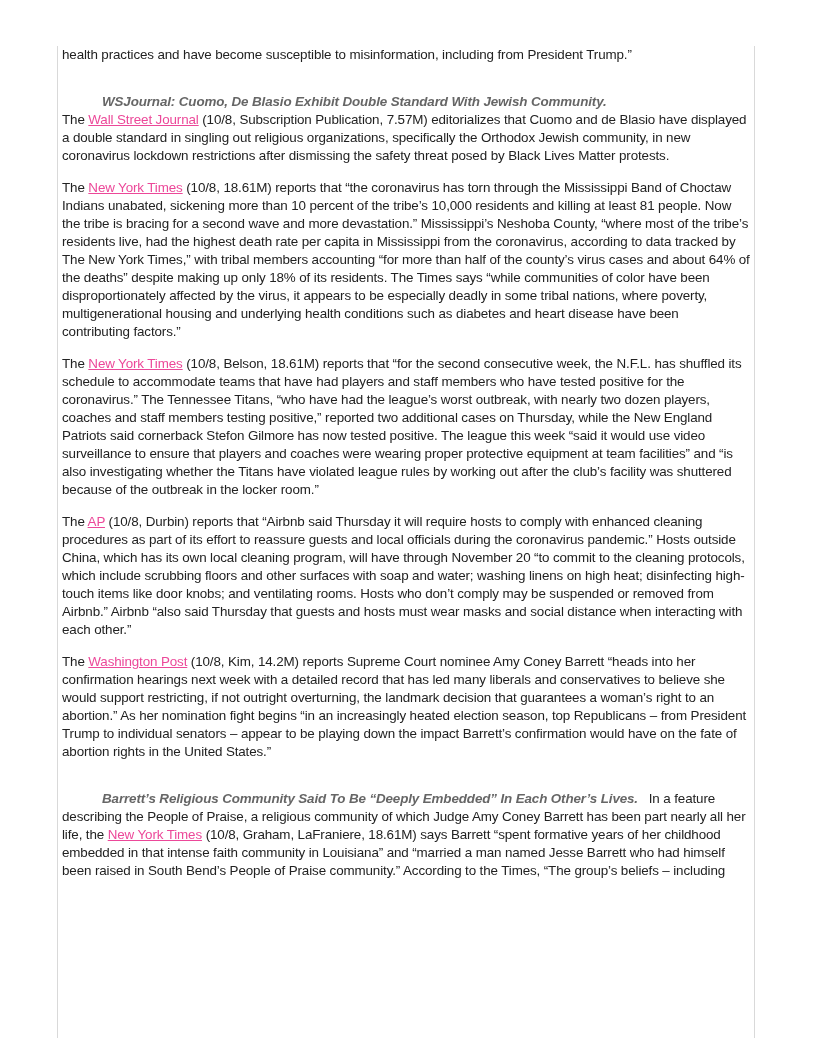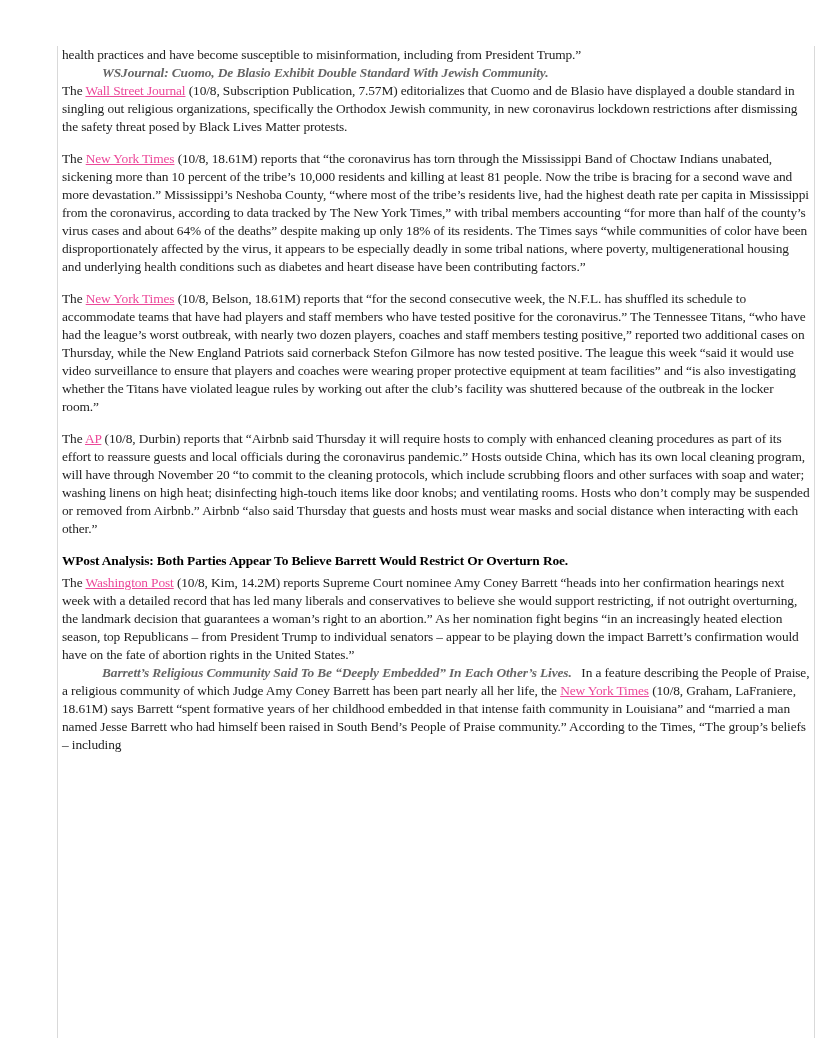--- a/index.html
+++ b/index.html
@@ -8,13 +8,13 @@
       position: absolute;
       left: 57px;
       top: 46px;
-      width: 758px;
+      width: 698px;
       height: 992px;
       border-left: 1px solid #d9d9d9;
       border-right: 1px solid #d9d9d9;
       padding: 0 4px;
       box-sizing: border-box;
-      font-family: Liberation Serif, serif;
+      font-family: Liberation Sans, sans-serif;
       font-size: 13.4px;
       line-height: 18px;
       color: #222222;

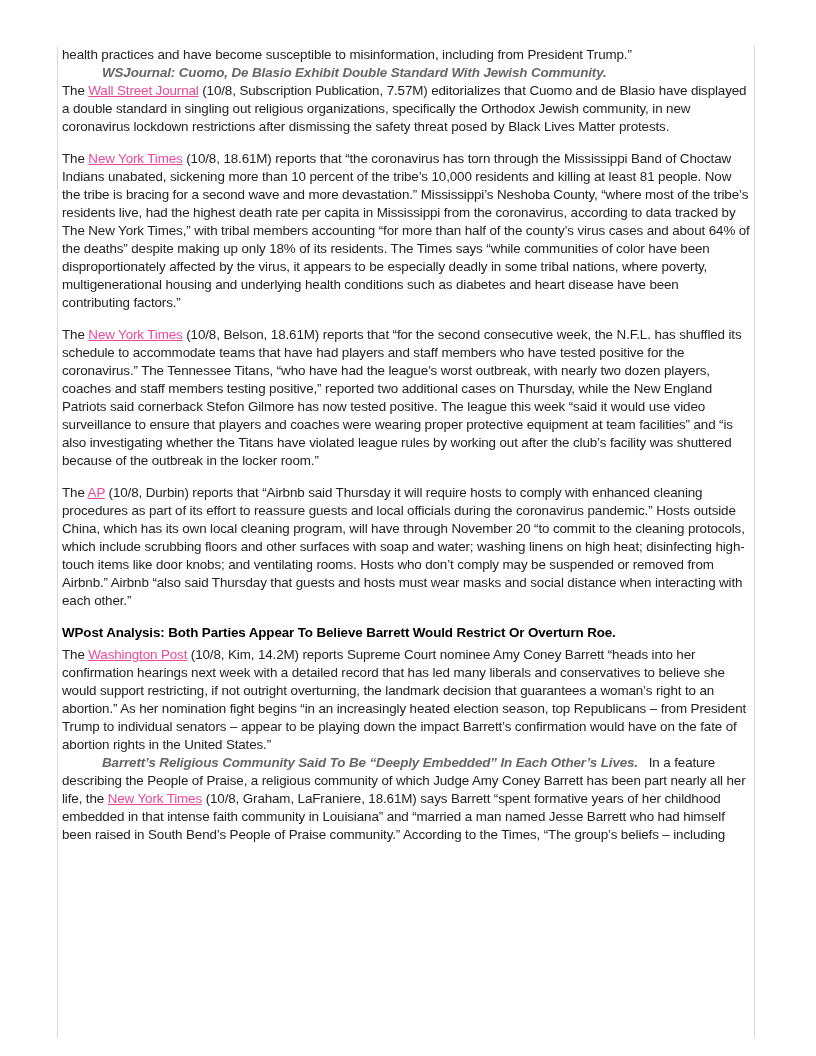--- a/index.html
+++ b/index.html
@@ -27,7 +27,7 @@
     .subhead {
       font-weight: bold; font-style: italic; color: #666666;
     }
-    .indent { padding-left: 40px; }
+    .indent { padding-left: 40px; margin-top: 29px; }
     a.link { color: #ec4899; text-decoration: underline; }
   </style>
 </head>

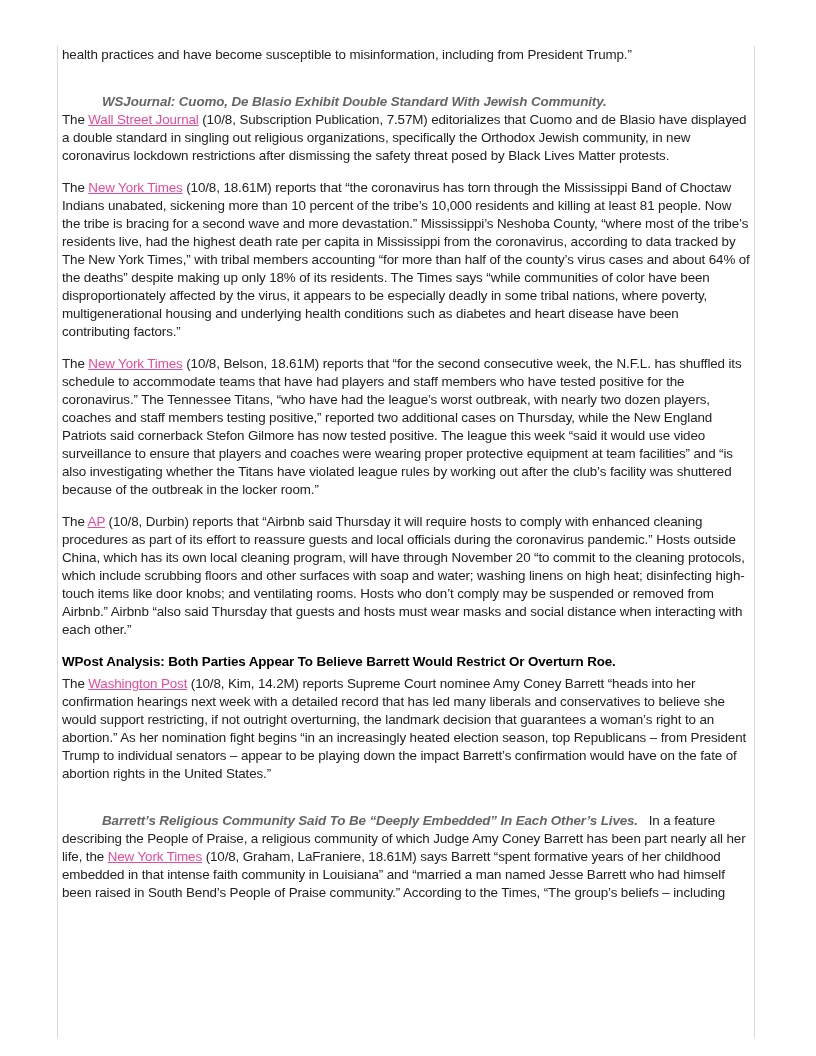--- a/index.html
+++ b/index.html
@@ -62,7 +62,6 @@
   <div class="gap"></div>
 
   <div class="story">
-    <p class="headline">WPost Analysis: Both Parties Appear To Believe Barrett Would Restrict Or Overturn Roe.</p>
     <p><span>The </span><a class="link" href="#">Washington Post</a><span> (10/8, Kim, 14.2M) reports Supreme Court nominee Amy Coney Barrett “heads into her confirmation hearings next week with a detailed record that has led many liberals and conservatives to believe she would support restricting, if not outright overturning, the landmark decision that guarantees a woman’s right to an abortion.” As her nomination fight begins “in an increasingly heated election season, top Republicans – from President Trump to individual senators – appear to be playing down the impact Barrett’s confirmation would have on the fate of abortion rights in the United States.”</span></p>
     <p class="indent" style="text-indent:0;"><span class="subhead">Barrett’s Religious Community Said To Be “Deeply Embedded” In Each Other’s Lives.</span><span>&nbsp;&nbsp; In a feature describing the People of Praise, a religious community of which Judge Amy Coney Barrett has been part nearly all her life, the </span><a class="link" href="#">New York Times</a><span> (10/8, Graham, LaFraniere, 18.61M) says Barrett “spent formative years of her childhood embedded in that intense faith community in Louisiana” and “married a man named Jesse Barrett who had himself been raised in South Bend’s People of Praise community.” According to the Times, “The group’s beliefs – including</span></p>
   </div>

